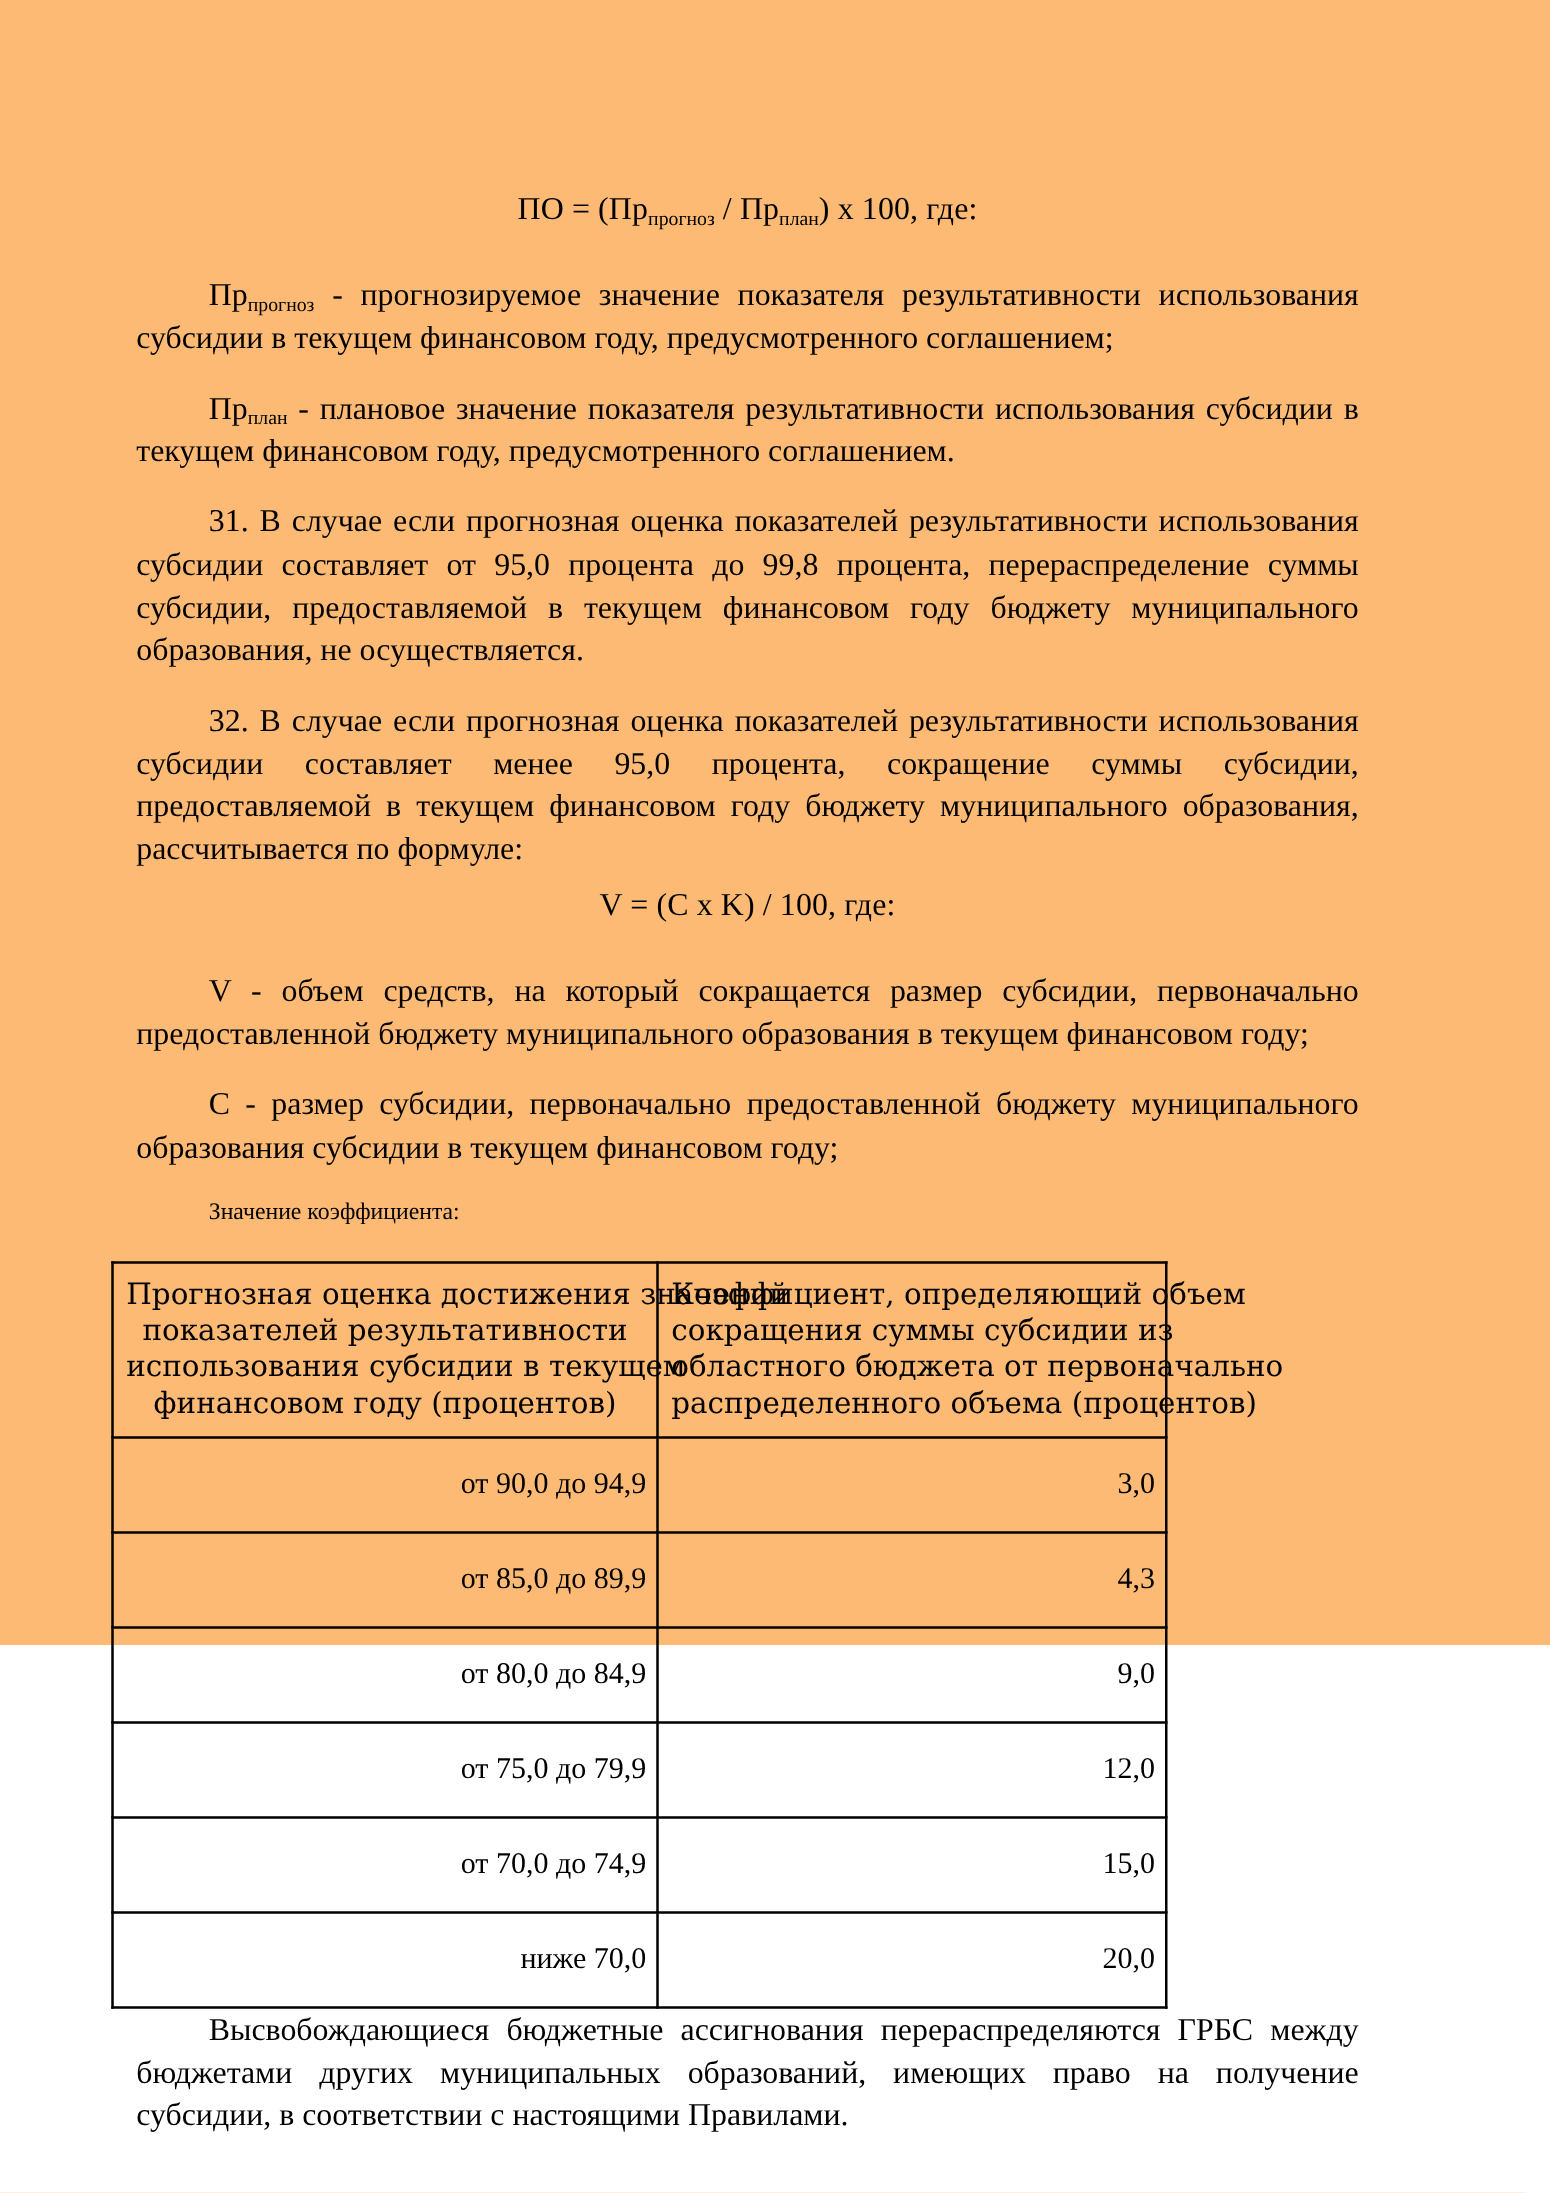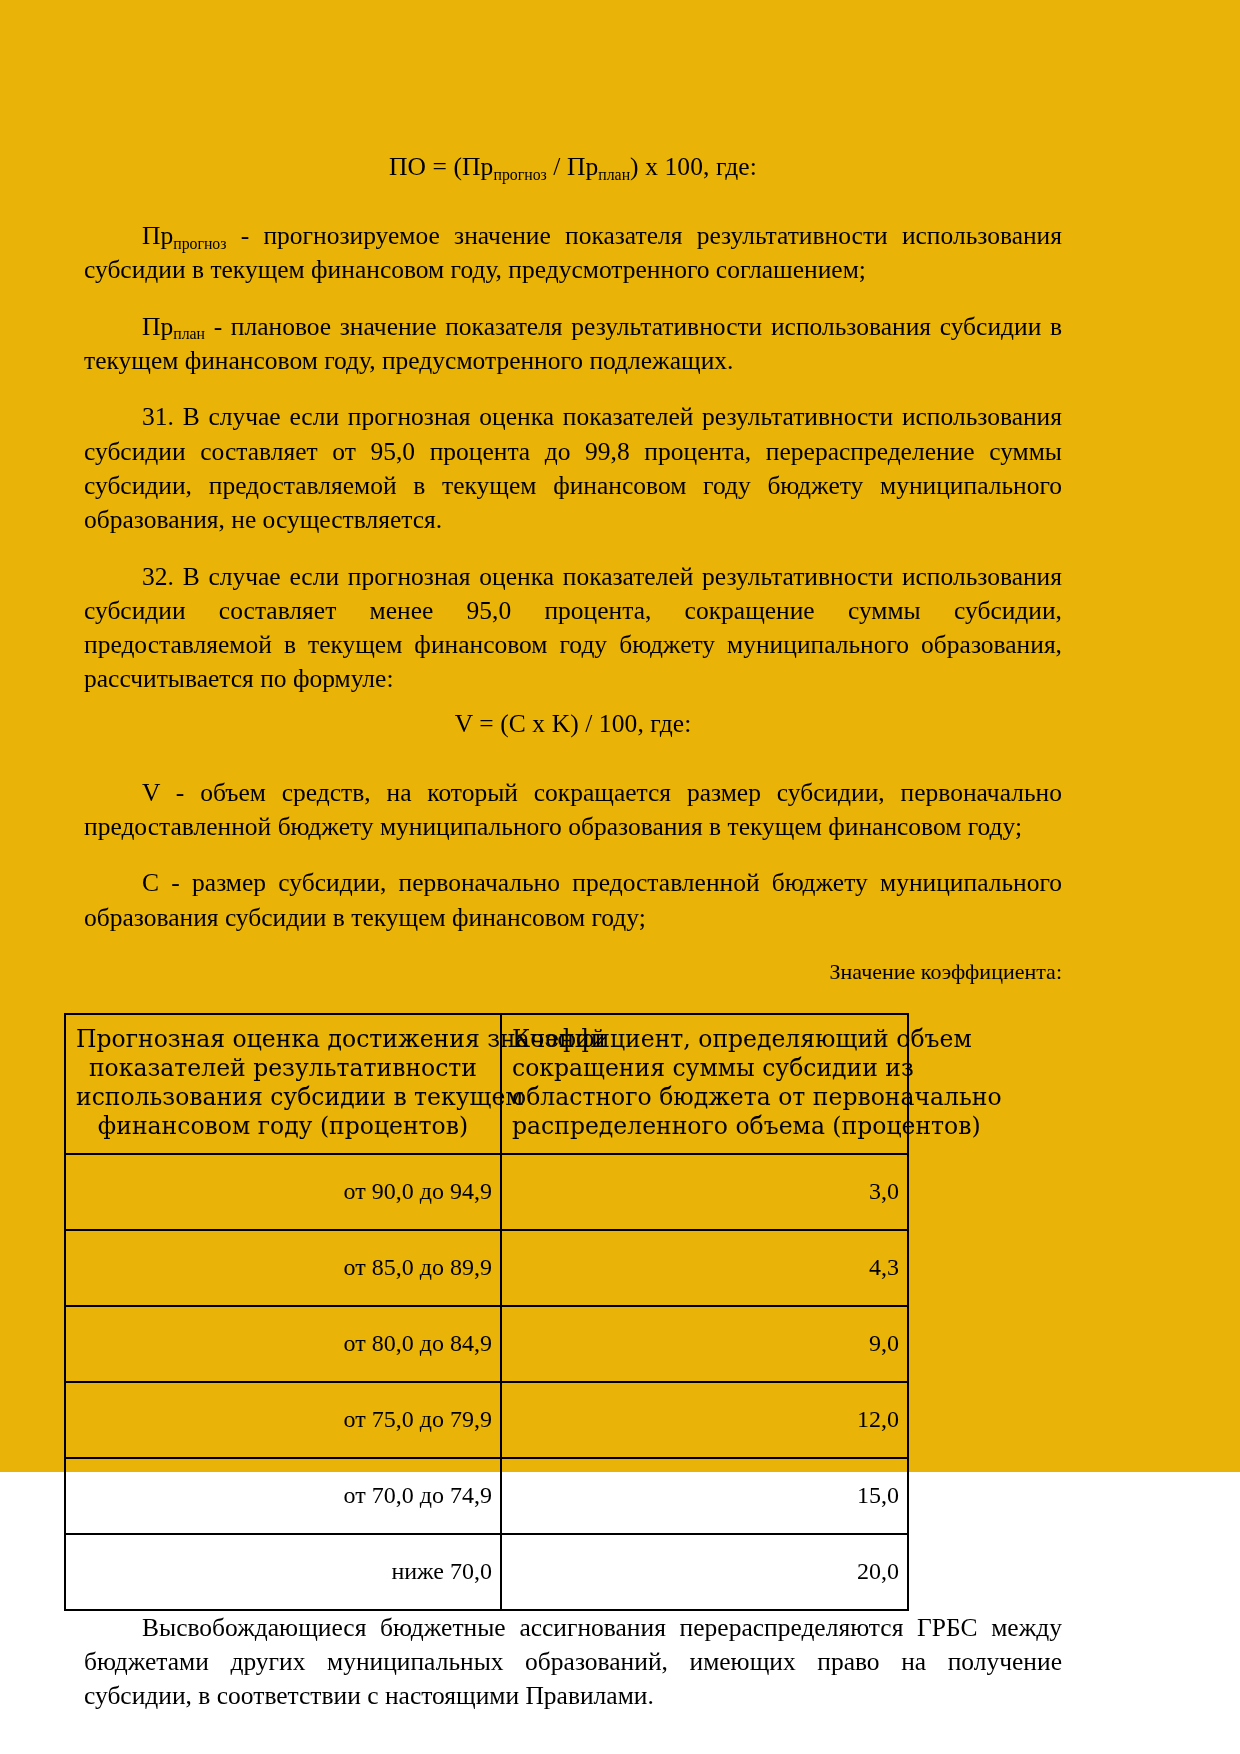--- a/index.html
+++ b/index.html
@@ -18,10 +18,10 @@
   .page {
     position: relative;
     width: 1240px;
-    height: 1472px;
+    height: 1316px;
     box-sizing: border-box;
-    padding: 150px 128px 0 84px;
-    background: #eab308;
+    padding: 150px 128px 0 109px;
+    background: #fdba74;
   }
   .content {
     width: 978px;

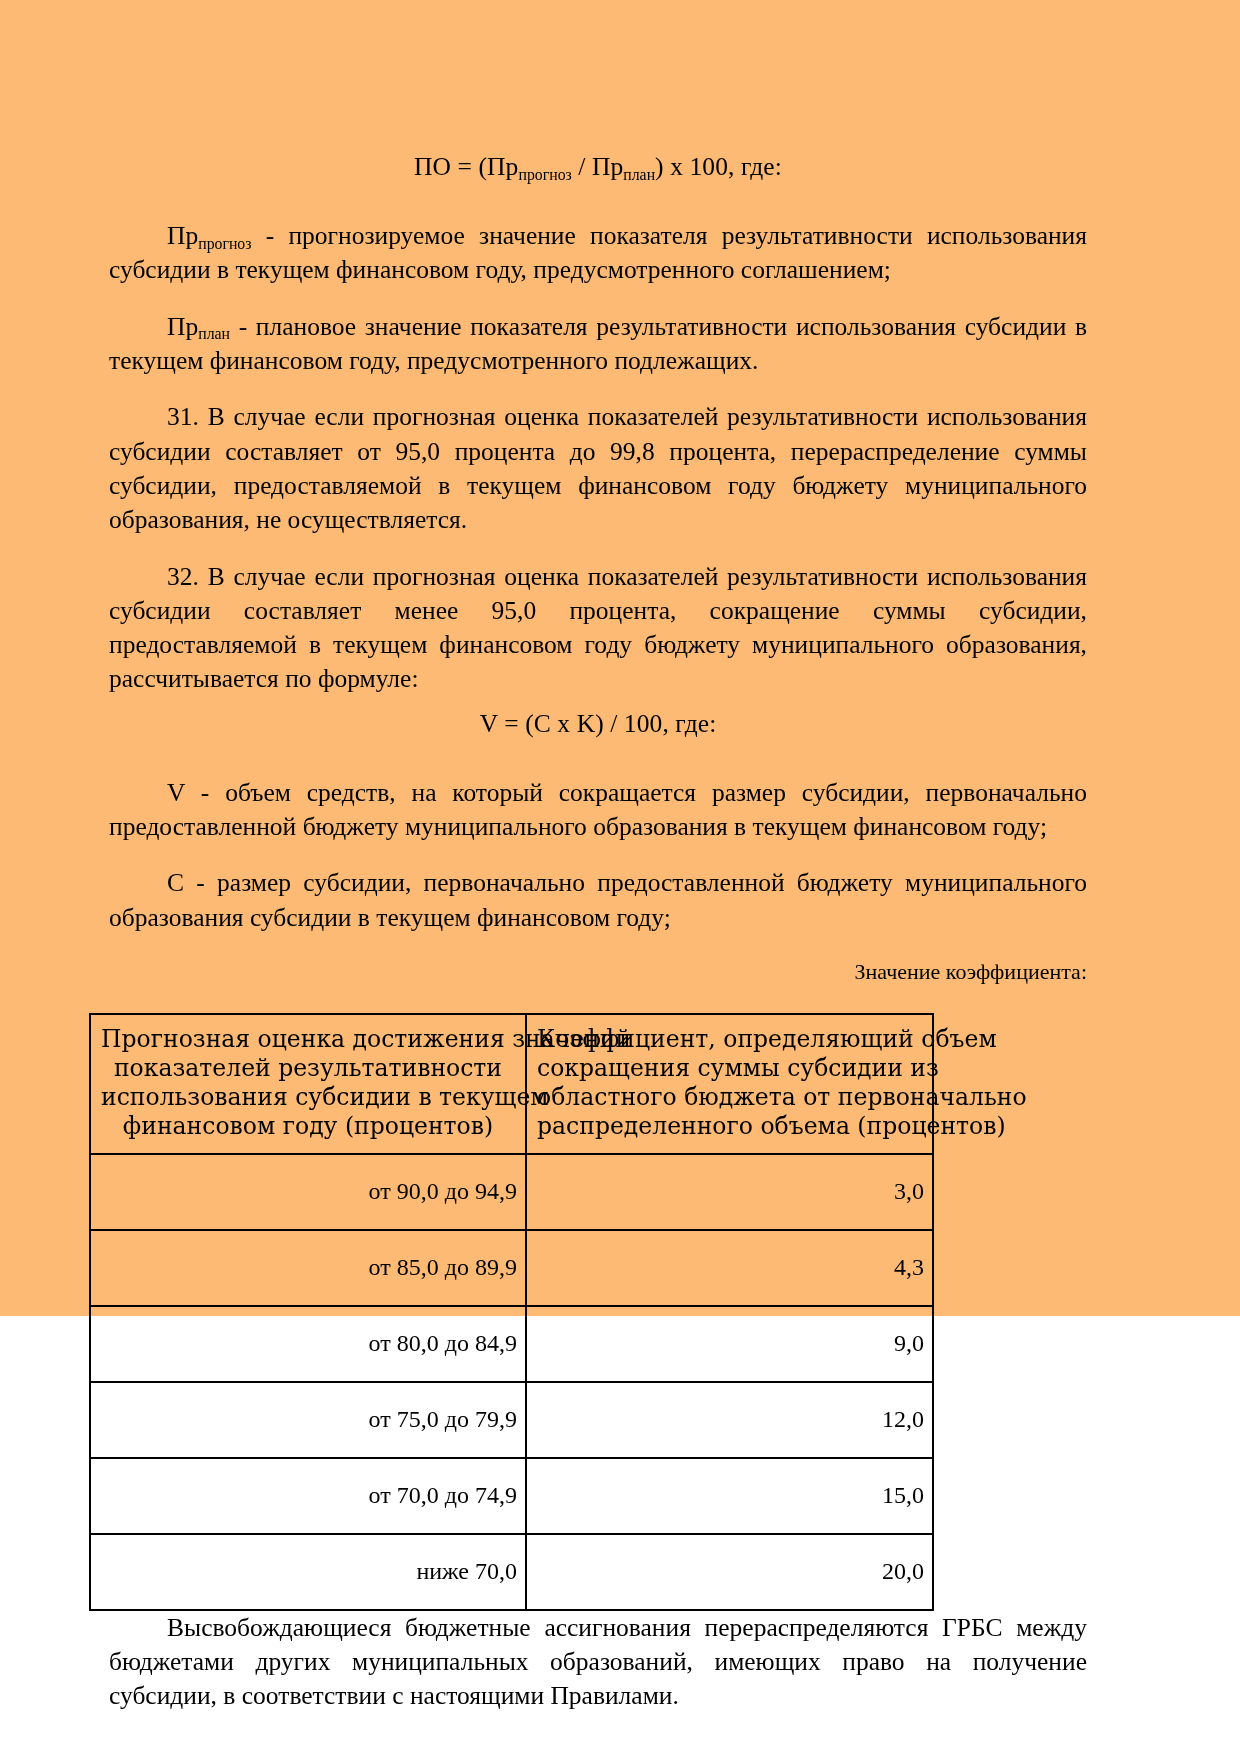--- a/index.html
+++ b/index.html
@@ -119,7 +119,7 @@
 
     <p class="para"><span>Пр</span><sub>прогноз</sub><span> - прогнозируемое значение показателя результативности использования субсидии в текущем финансовом году, предусмотренного соглашением;</span></p>
 
-    <p class="para"><span>Пр</span><sub>план</sub><span> - плановое значение показателя результативности использования субсидии в текущем финансовом году, предусмотренного подлежащих.</span></p>
+    <p class="para"><span>Пр</span><sub>план</sub><span> - плановое значение показателя результативности использования субсидии в текущем финансовом году, предусмотренного соглашением.</span></p>
 
     <p class="para">31. В случае если прогнозная оценка показателей результативности использования субсидии составляет от 95,0 процента до 99,8 процента, перераспределение суммы субсидии, предоставляемой в текущем финансовом году бюджету муниципального образования, не осуществляется.</p>
 

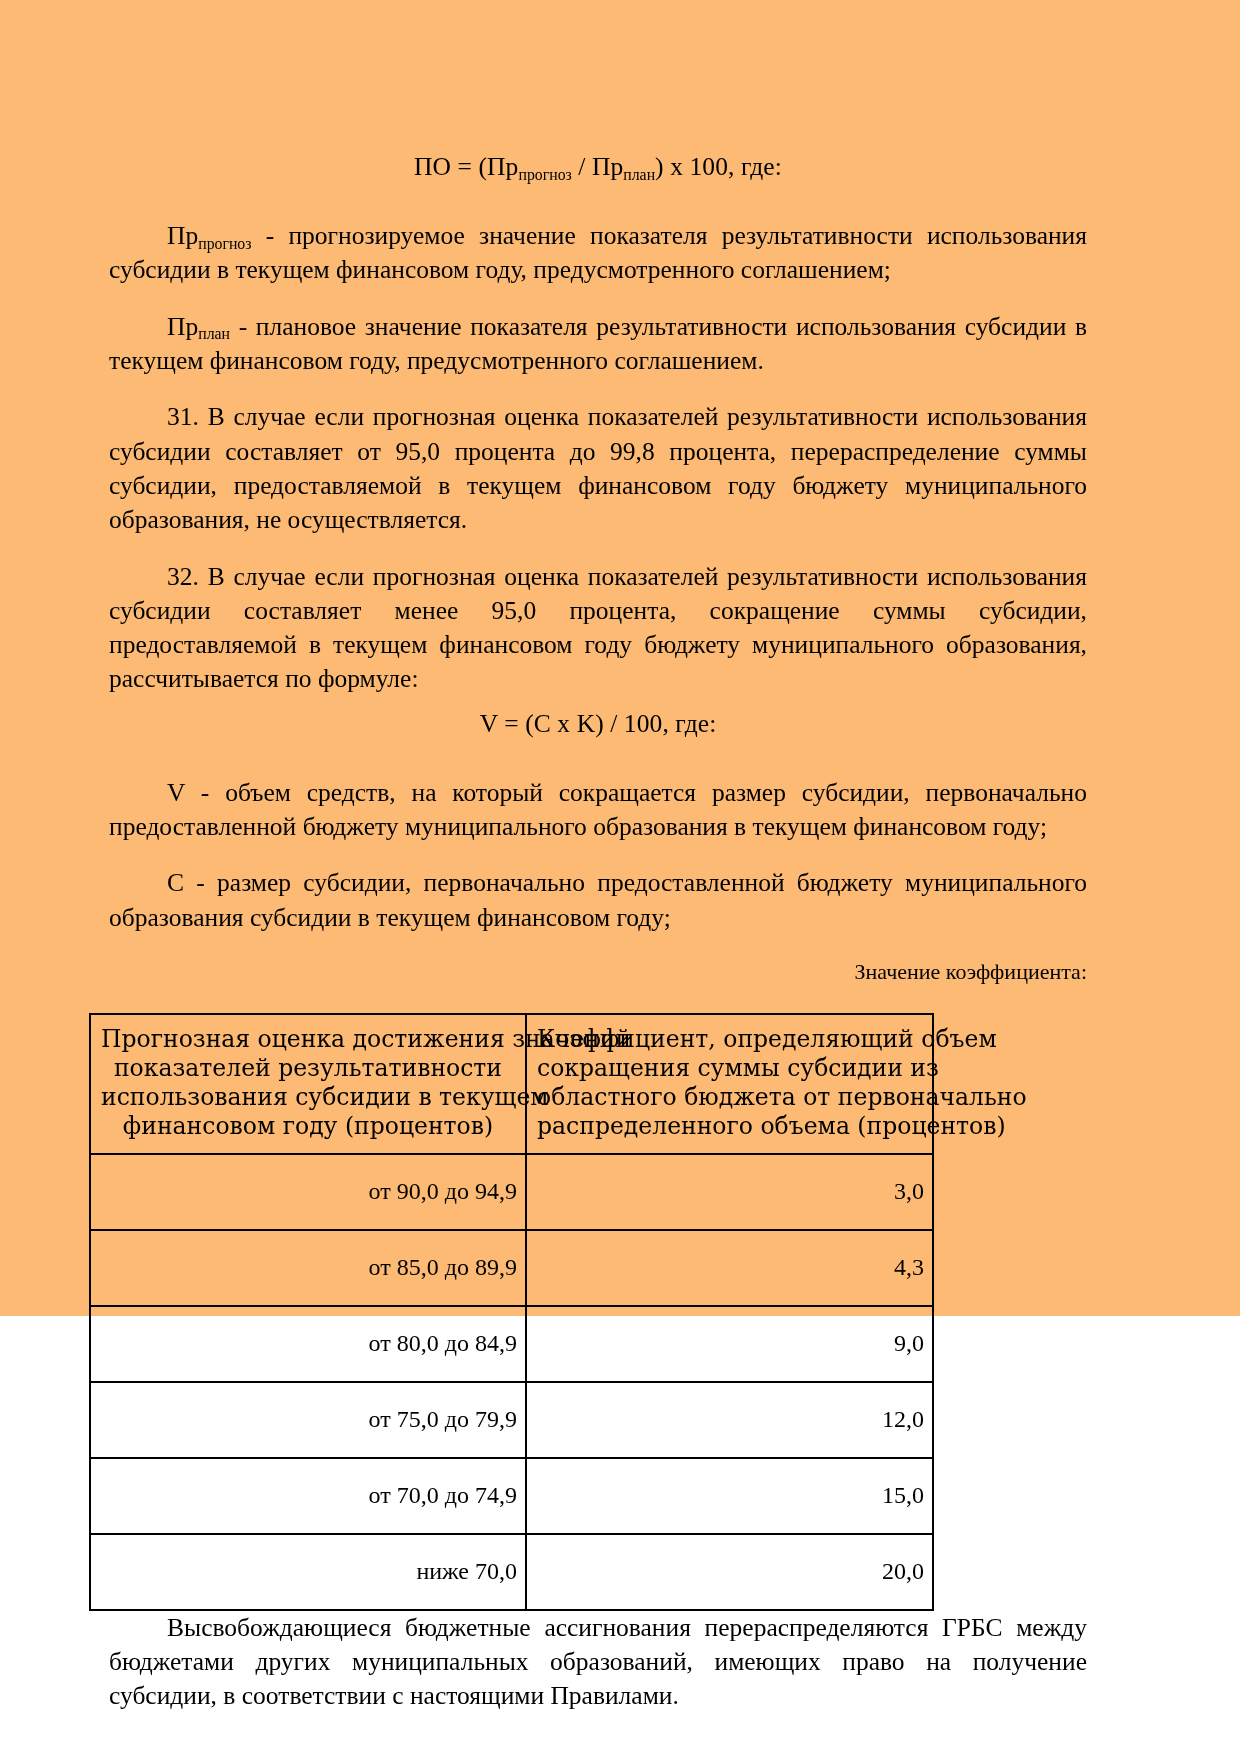--- a/index.html
+++ b/index.html
@@ -65,10 +65,10 @@
   }
   .caption {
     margin: 0 0 26px 0;
-    font-size: 22px;
+    font-size: 19px;
     line-height: 1.35;
     text-indent: 58px;
-    text-align: right;
+    text-align: left;
   }
   
   table.coef {

